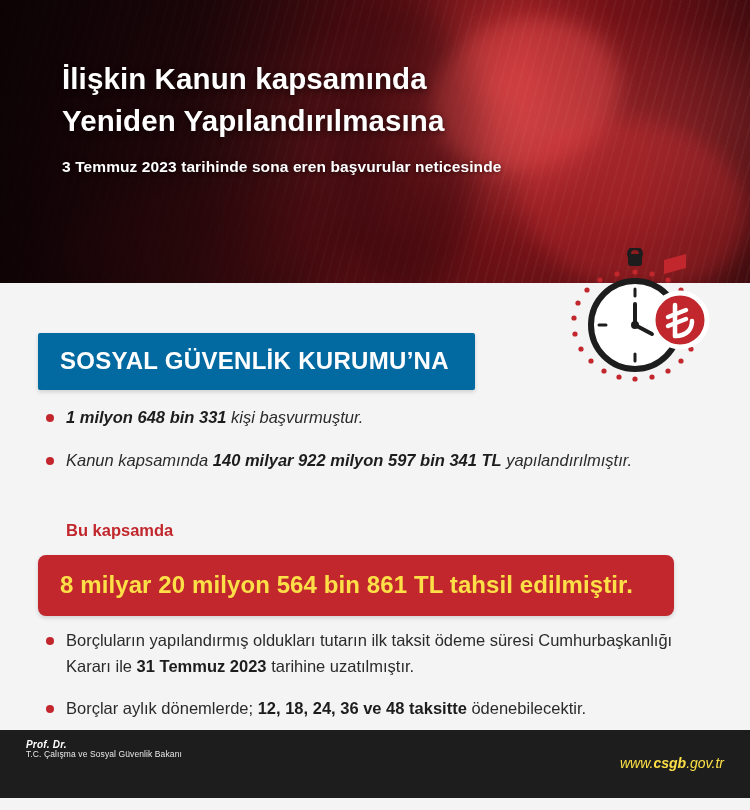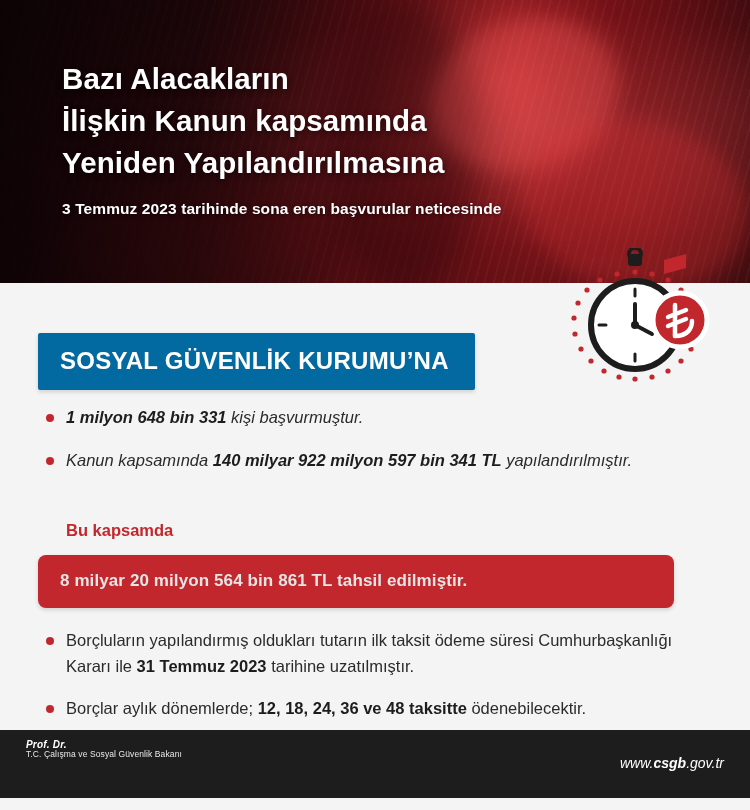--- a/index.html
+++ b/index.html
@@ -234,7 +234,6 @@
 
     <div class="hero-text">
       <div class="hero-title">
-        <div>Bazı Alacakların</div>
         <div>İlişkin Kanun kapsamında</div>
         <div>Yeniden Yapılandırılmasına</div>
       </div>

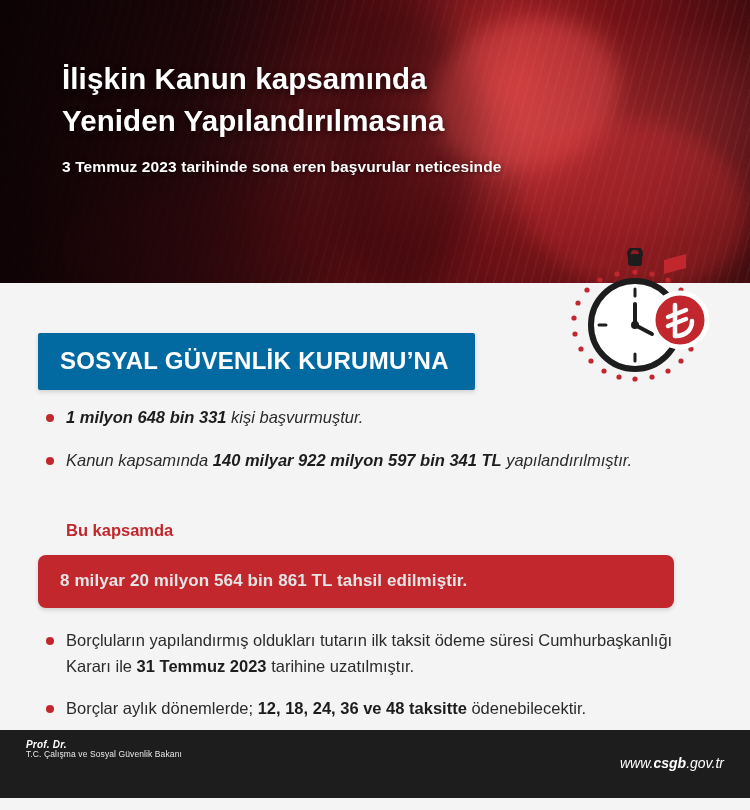--- a/index.html
+++ b/index.html
@@ -157,8 +157,8 @@
     top: 272px;
     width: 636px;
     background: #c1272d;
-    color: #e5e5e5;
-    font-size: 17px;
+    color: #fde047;
+    font-size: 24px;
     font-weight: bold;
     border-radius: 8px;
     padding: 16px 22px 17px 22px;

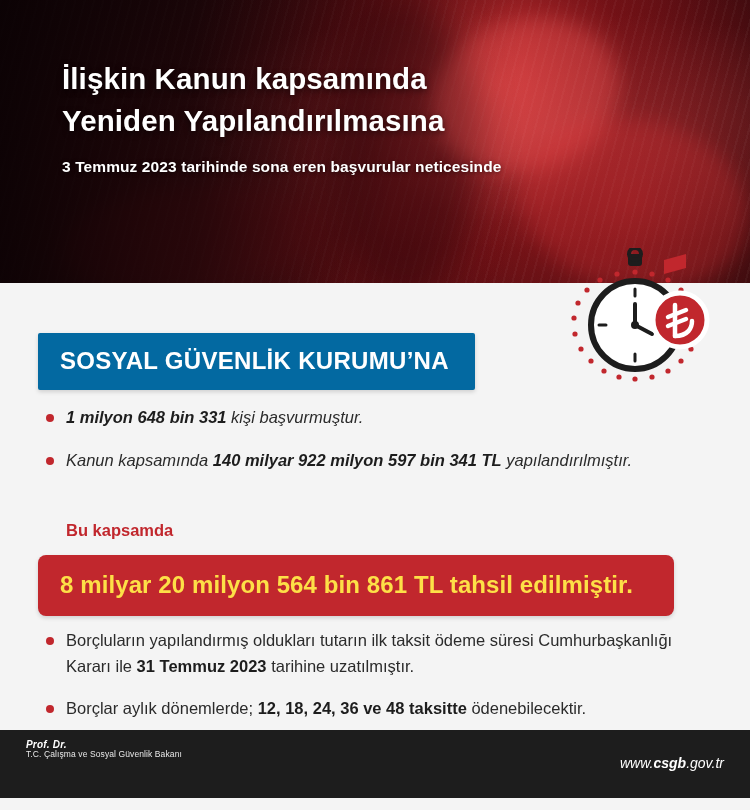--- a/index.html
+++ b/index.html
@@ -213,7 +213,7 @@
     position: absolute;
     right: 26px;
     top: 25px;
-    color: #ffffff;
+    color: #fde047;
     font-size: 14px;
     font-style: italic;
   }

